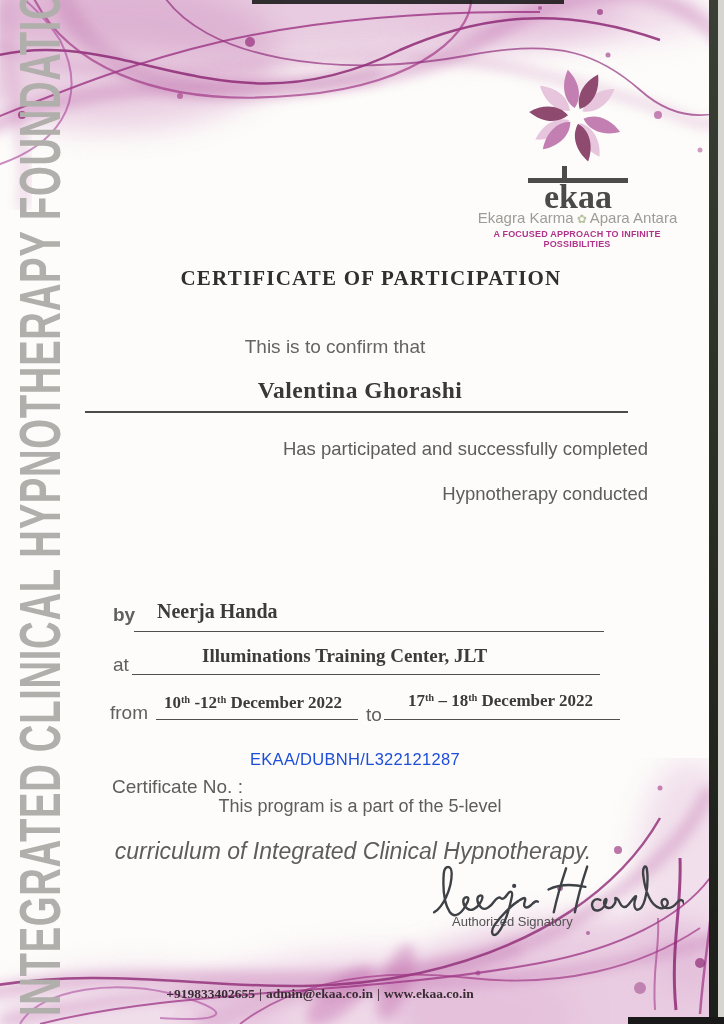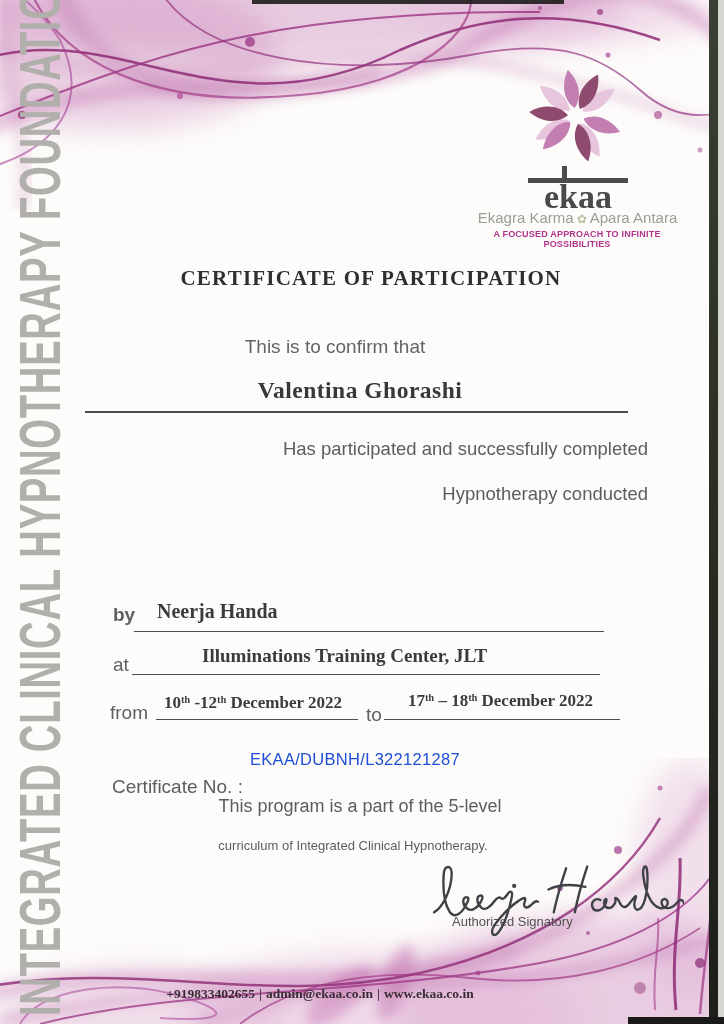--- a/index.html
+++ b/index.html
@@ -66,7 +66,7 @@
   .certno-label{left:112px;top:752px;font-size:19px;color:#5d5d5d;z-index:3;margin-top:24px;}
   .certno-value{left:250px;top:750px;font-size:16.5px;letter-spacing:.3px;color:#1d4ed8;z-index:3;}
   .closing1{left:80px;top:796px;width:560px;text-align:center;font-size:18px;color:#5d5d5d;z-index:3;}
-  .closing2{left:70px;top:838px;width:566px;text-align:center;font-size:13px;color:#5d5d5d;z-index:3;}
+  .closing2{left:70px;top:838px;width:566px;text-align:center;font-size:23px;color:#5d5d5d;z-index:3;font-style:italic;}
   .signature{left:420px;top:856px;z-index:4;}
   .authorized{left:452px;top:914px;font-size:13px;color:#525252;z-index:3;}
   .footer{left:105px;top:986px;width:430px;text-align:center;font-weight:bold;font-size:13.5px;

